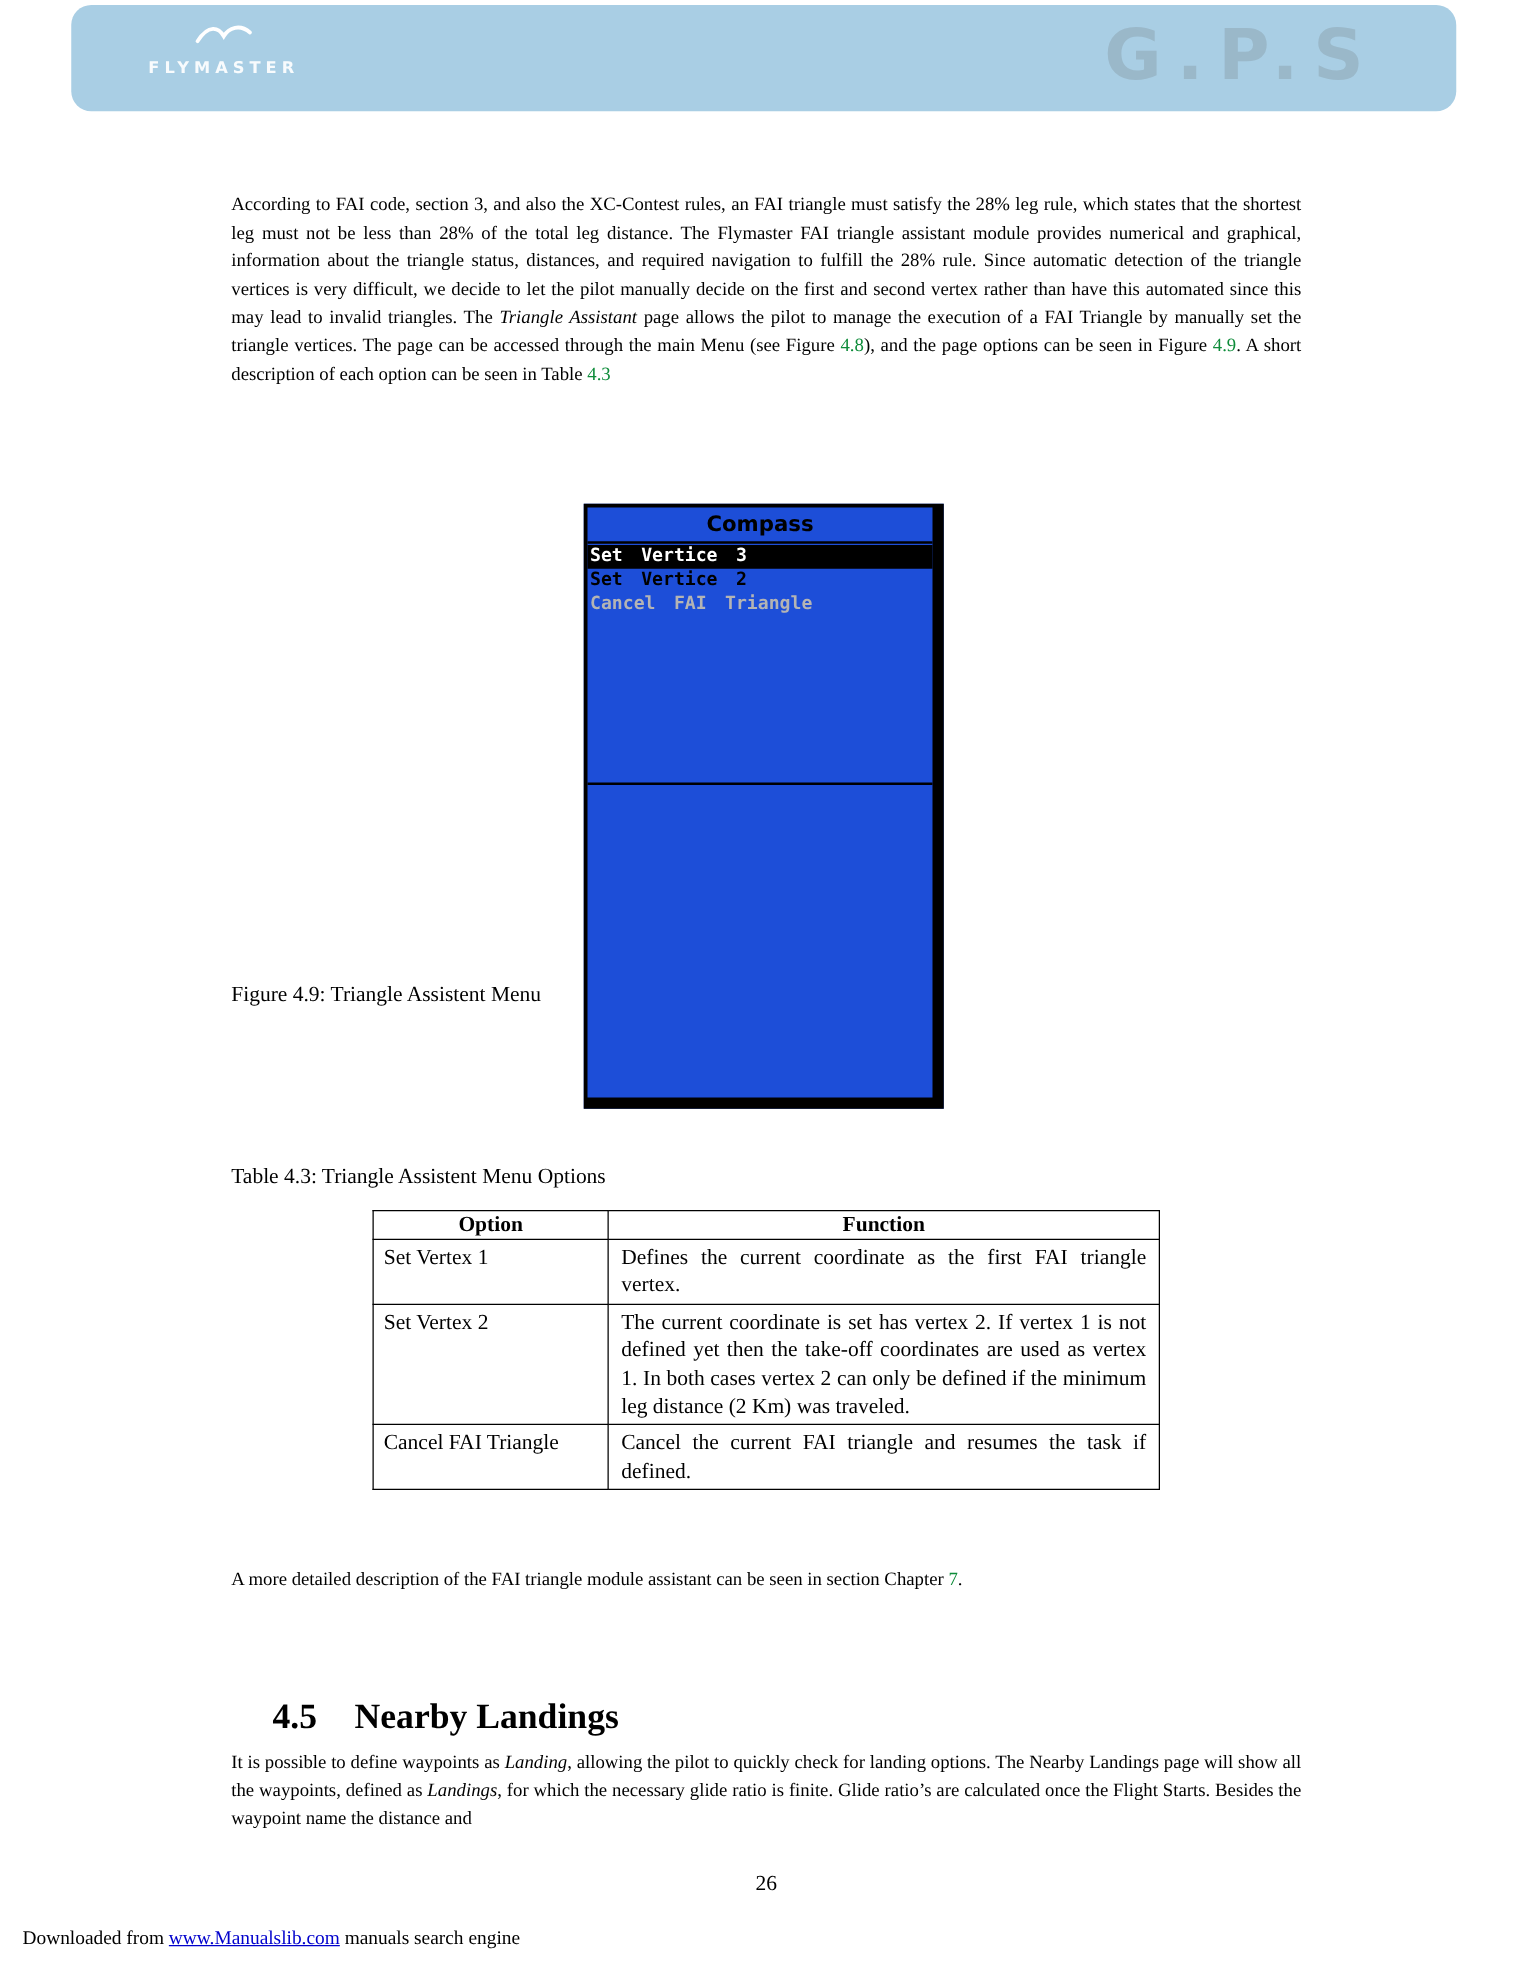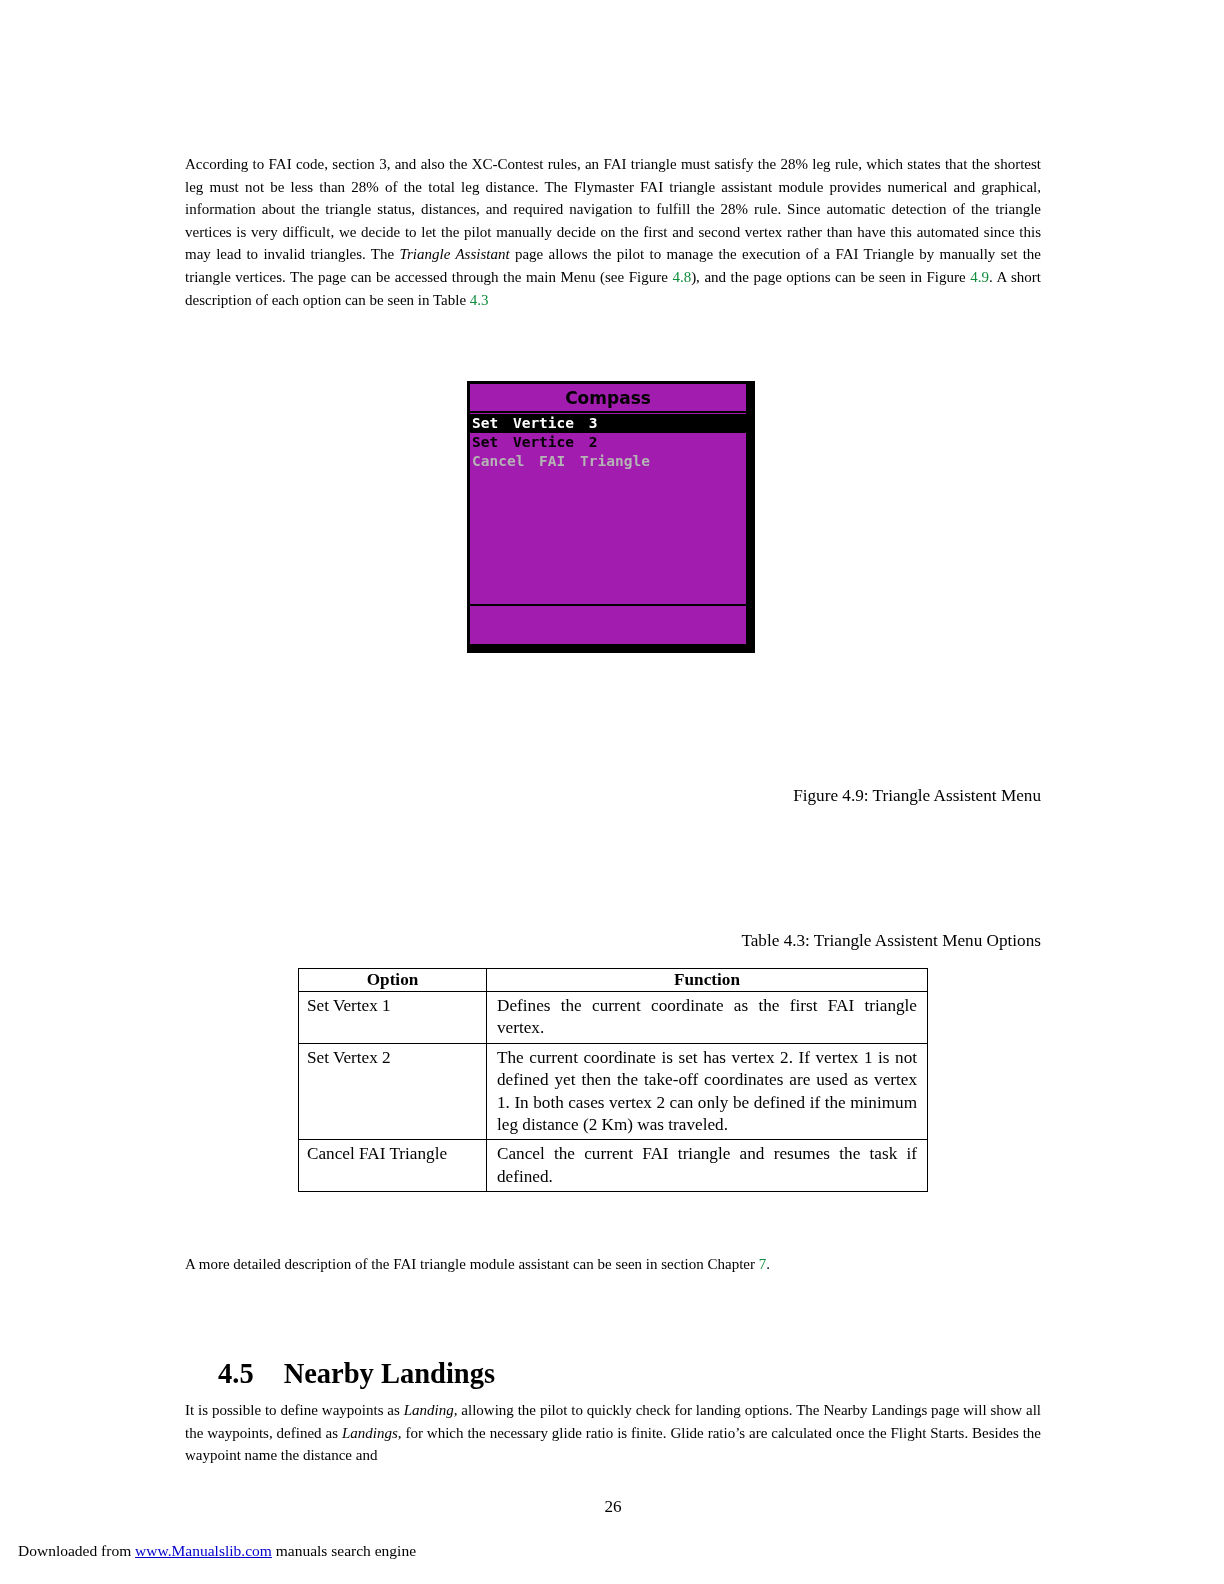--- a/index.html
+++ b/index.html
@@ -69,6 +69,17 @@
 
 <div class="page">
 
+  <div class="banner">
+    <div class="brandbox">
+      <span>
+        <svg width="48" height="26" viewBox="0 0 48 26">
+          <path d="M3 19 C12 5, 20 8, 24 15 C28 8, 37 5, 45 12" stroke="#ffffff" stroke-width="3" fill="none" stroke-linecap="round"></path>
+        </svg>
+      </span>
+      <div class="brandtext">FLYMASTER</div>
+    </div>
+    <div class="gpslogo">G.P.S</div>
+  </div>
 
   <div class="block para" id="para1"><span>According to FAI code, section 3, and also the XC-Contest rules, an FAI triangle must satisfy the 28% leg rule, which states that the shortest leg must not be less than 28% of the total leg distance. The Flymaster FAI triangle assistant module provides numerical and graphical, information about the triangle status, distances, and required navigation to fulfill the 28% rule. Since automatic detection of the triangle vertices is very difficult, we decide to let the pilot manually decide on the first and second vertex rather than have this automated since this may lead to invalid triangles. The </span><span class="em">Triangle Assistant</span><span> page allows the pilot to manage the execution of a FAI Triangle by manually set the triangle vertices. The page can be accessed through the main Menu (see Figure </span><span class="reflink">4.8</span><span>), and the page options can be seen in Figure </span><span class="reflink">4.9</span><span>. A short description of each option can be seen in Table </span><span class="reflink">4.3</span></div>
 

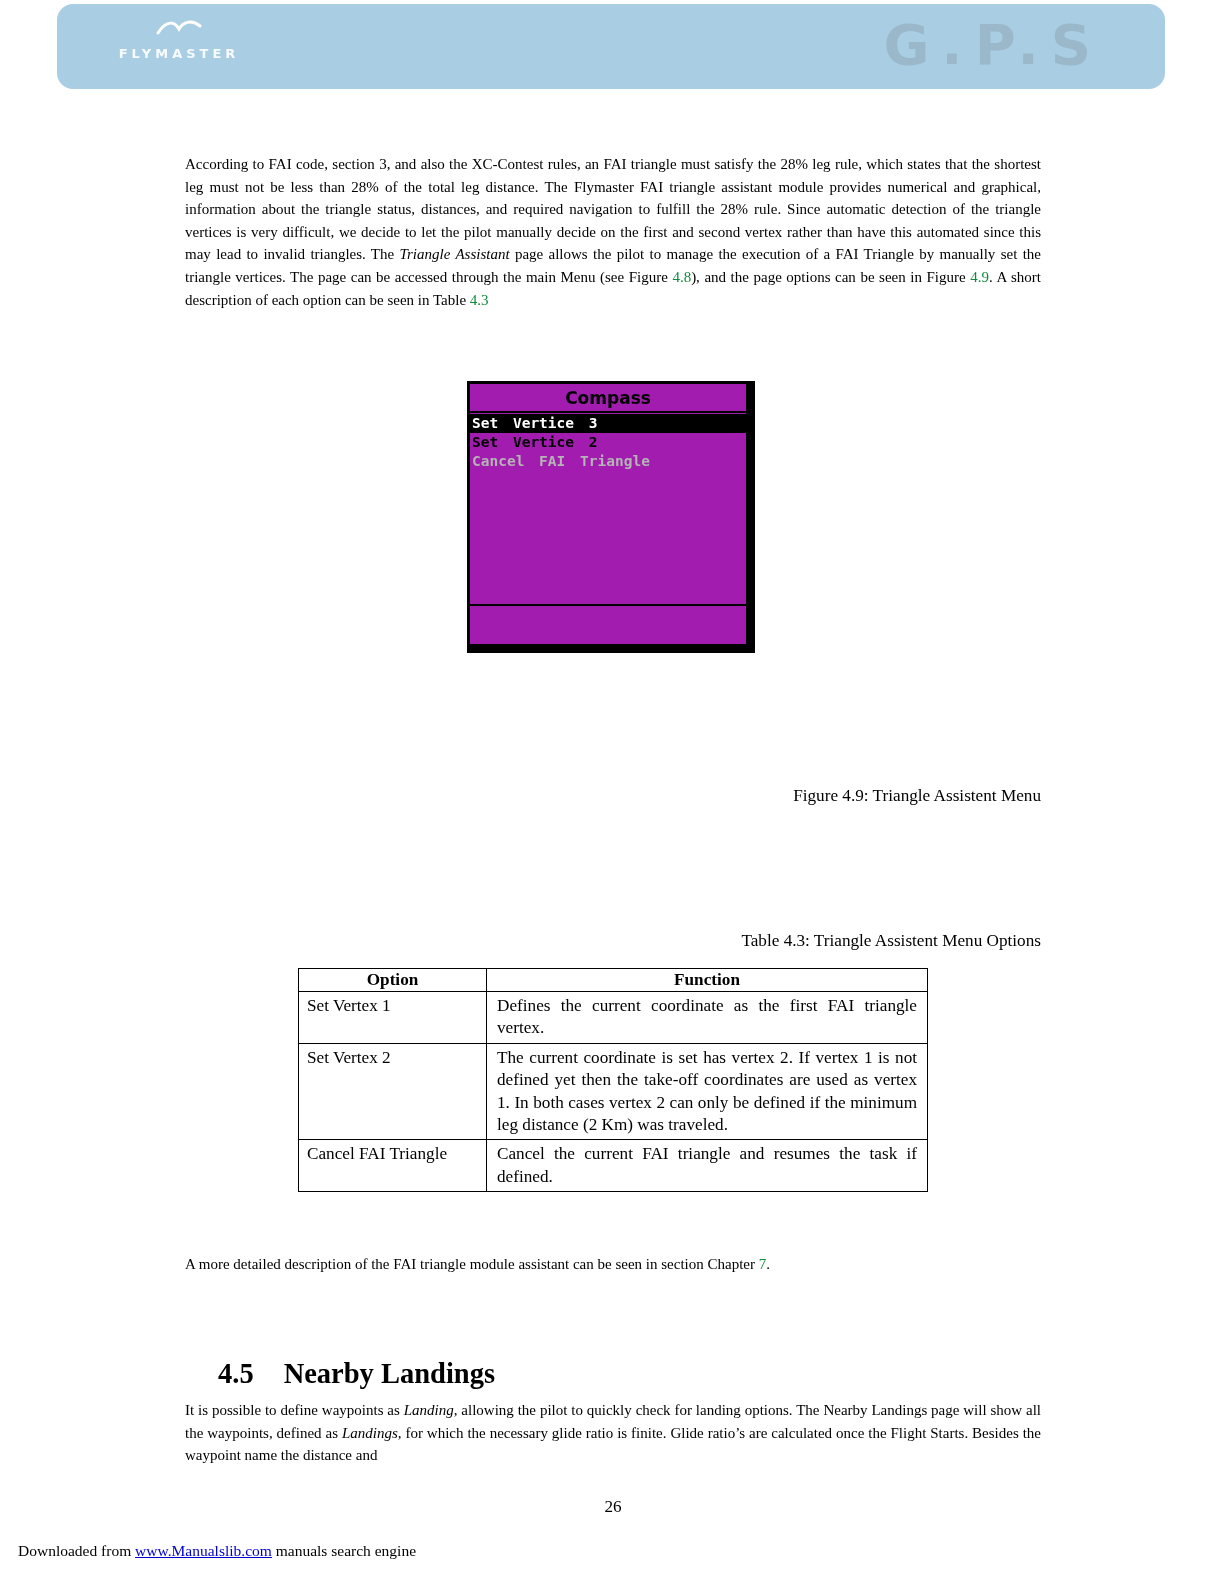--- a/index.html
+++ b/index.html
@@ -28,8 +28,8 @@
   #para3{top:1399px;}
 
   
-  .screen{position:absolute;left:467px;top:381px;width:288px;height:272px;
-          box-sizing:border-box;background:#a21caf;border:3px solid #000;
+  .screen{position:absolute;left:467px;top:403px;width:288px;height:484px;
+          box-sizing:border-box;background:#1d4ed8;border:3px solid #000;
           border-right-width:9px;border-bottom-width:9px;
           font-family:"DejaVu Sans Mono",monospace;}
   .screen-title{font-family:"DejaVu Sans",sans-serif;font-weight:bold;font-size:17px;

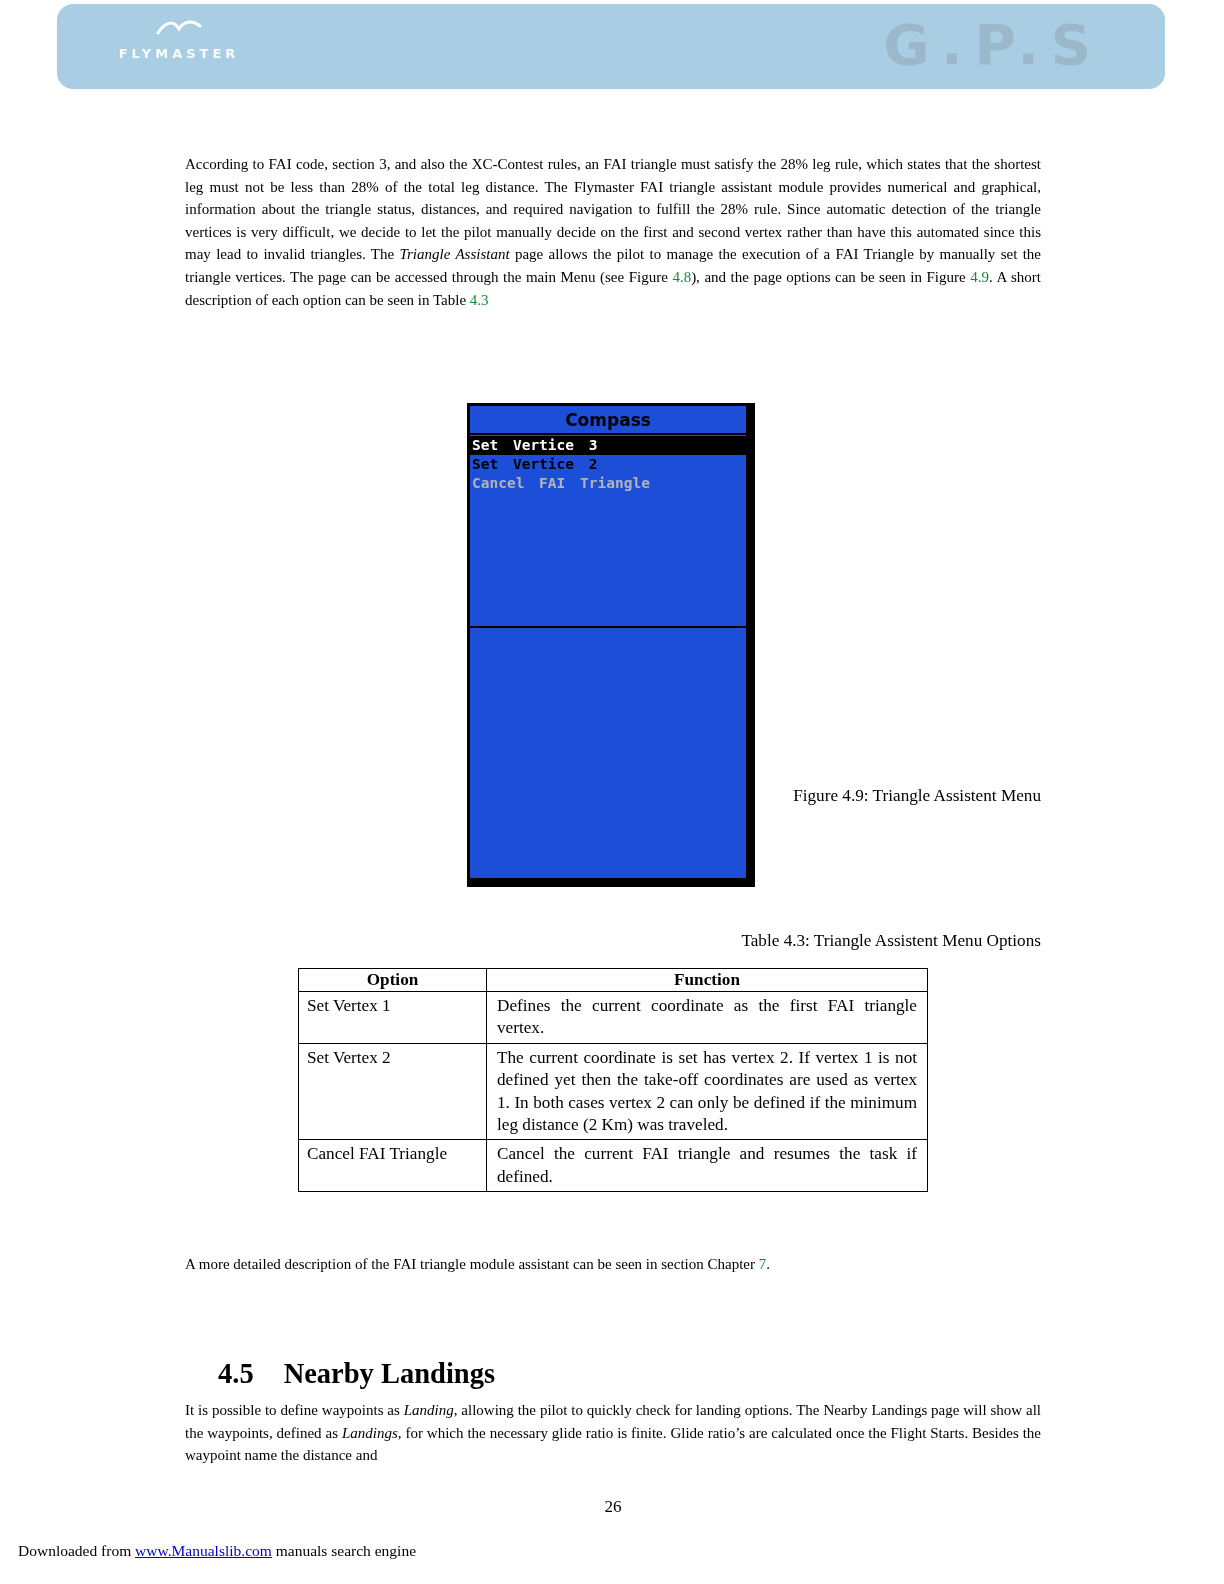--- a/index.html
+++ b/index.html
@@ -42,7 +42,7 @@
   .mi.disabled{color:#b4b4b4;}
   .mid-rule{position:absolute;left:0;right:0;top:220px;border-top:2px solid #000;}
 
-  .caption{position:absolute;left:185px;width:856px;text-align:right;font-size:17.2px;}
+  .caption{position:absolute;left:185px;width:856px;text-align:left;font-size:17.2px;}
   #figcaption{top:786px;}
   #tablecaption{top:931px;}
 

